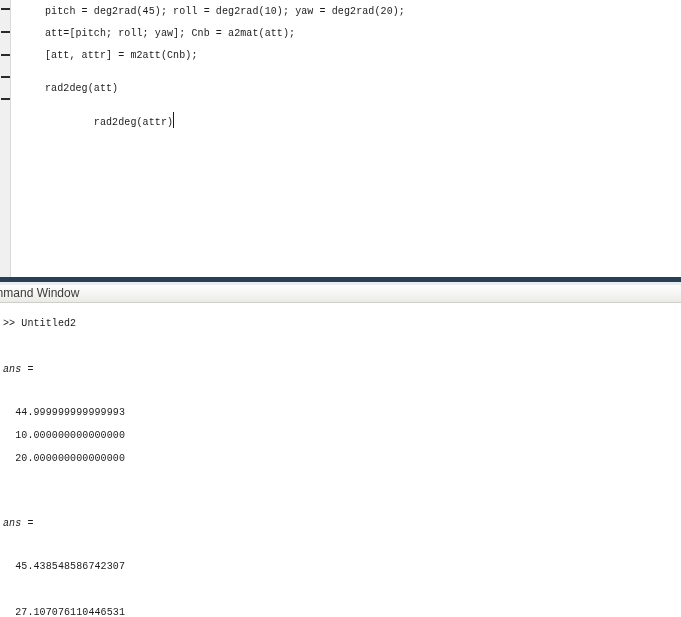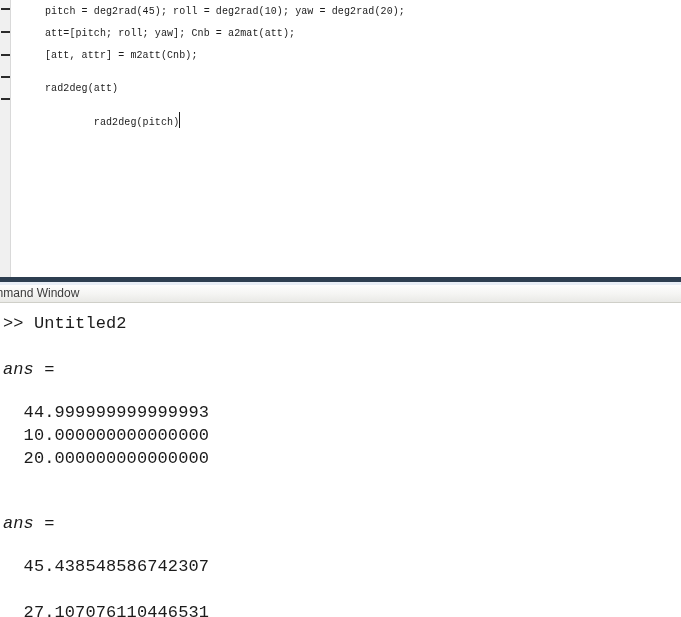--- a/index.html
+++ b/index.html
@@ -174,7 +174,7 @@
       <div class="code-line" style="top:44px;">[att, attr] = m2att(Cnb);</div>
       <div class="code-line" style="top:66px;margin-top:11px;">rad2deg(att)</div>
       <div class="code-line" style="top:88px;">
-        <span>rad2deg(pitch)</span><span class="caret"></span>
+        <span>rad2deg(attr)</span><span class="caret"></span>
       </div>
     </div>
 

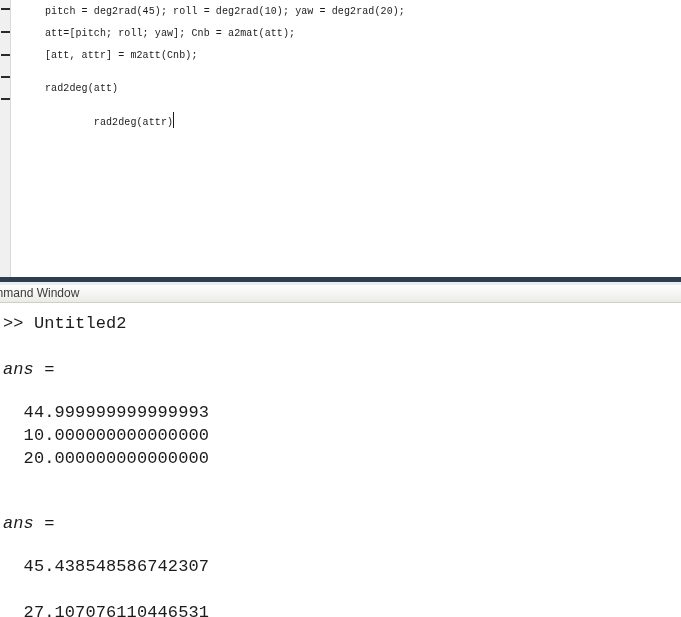--- a/index.html
+++ b/index.html
@@ -144,7 +144,7 @@
     line-height: 23px;
     white-space: pre;
     font-family: "Liberation Mono", "DejaVu Sans Mono", monospace;
-    font-size: 17px;
+    font-size: 10px;
     color: #1b1b1b;
     letter-spacing: 0.1px;
   }

